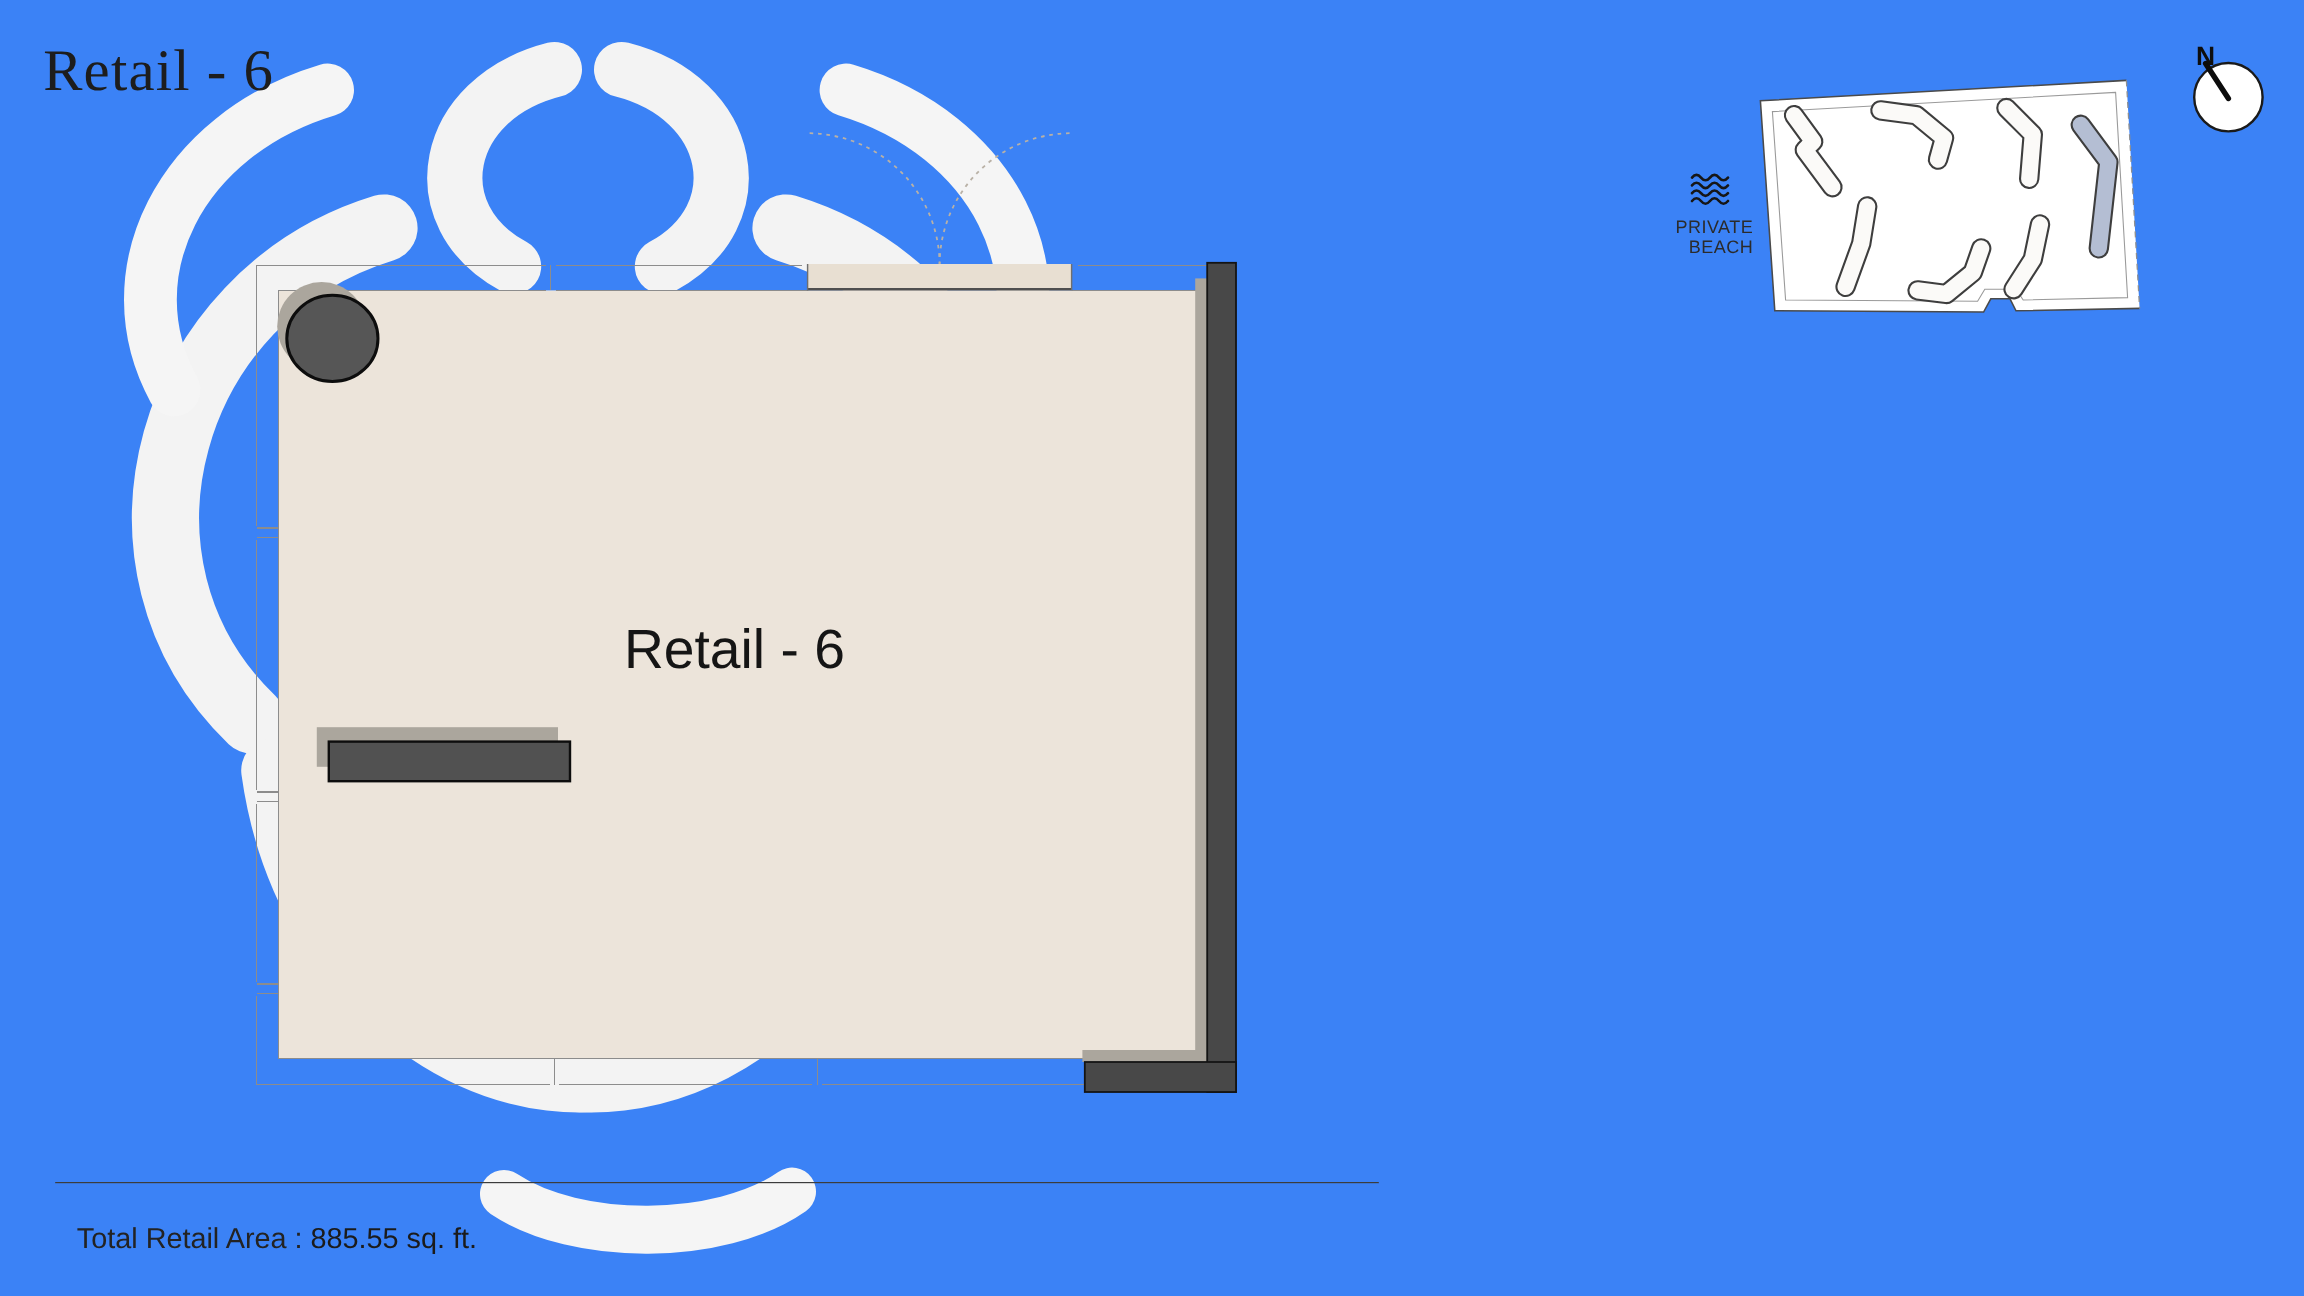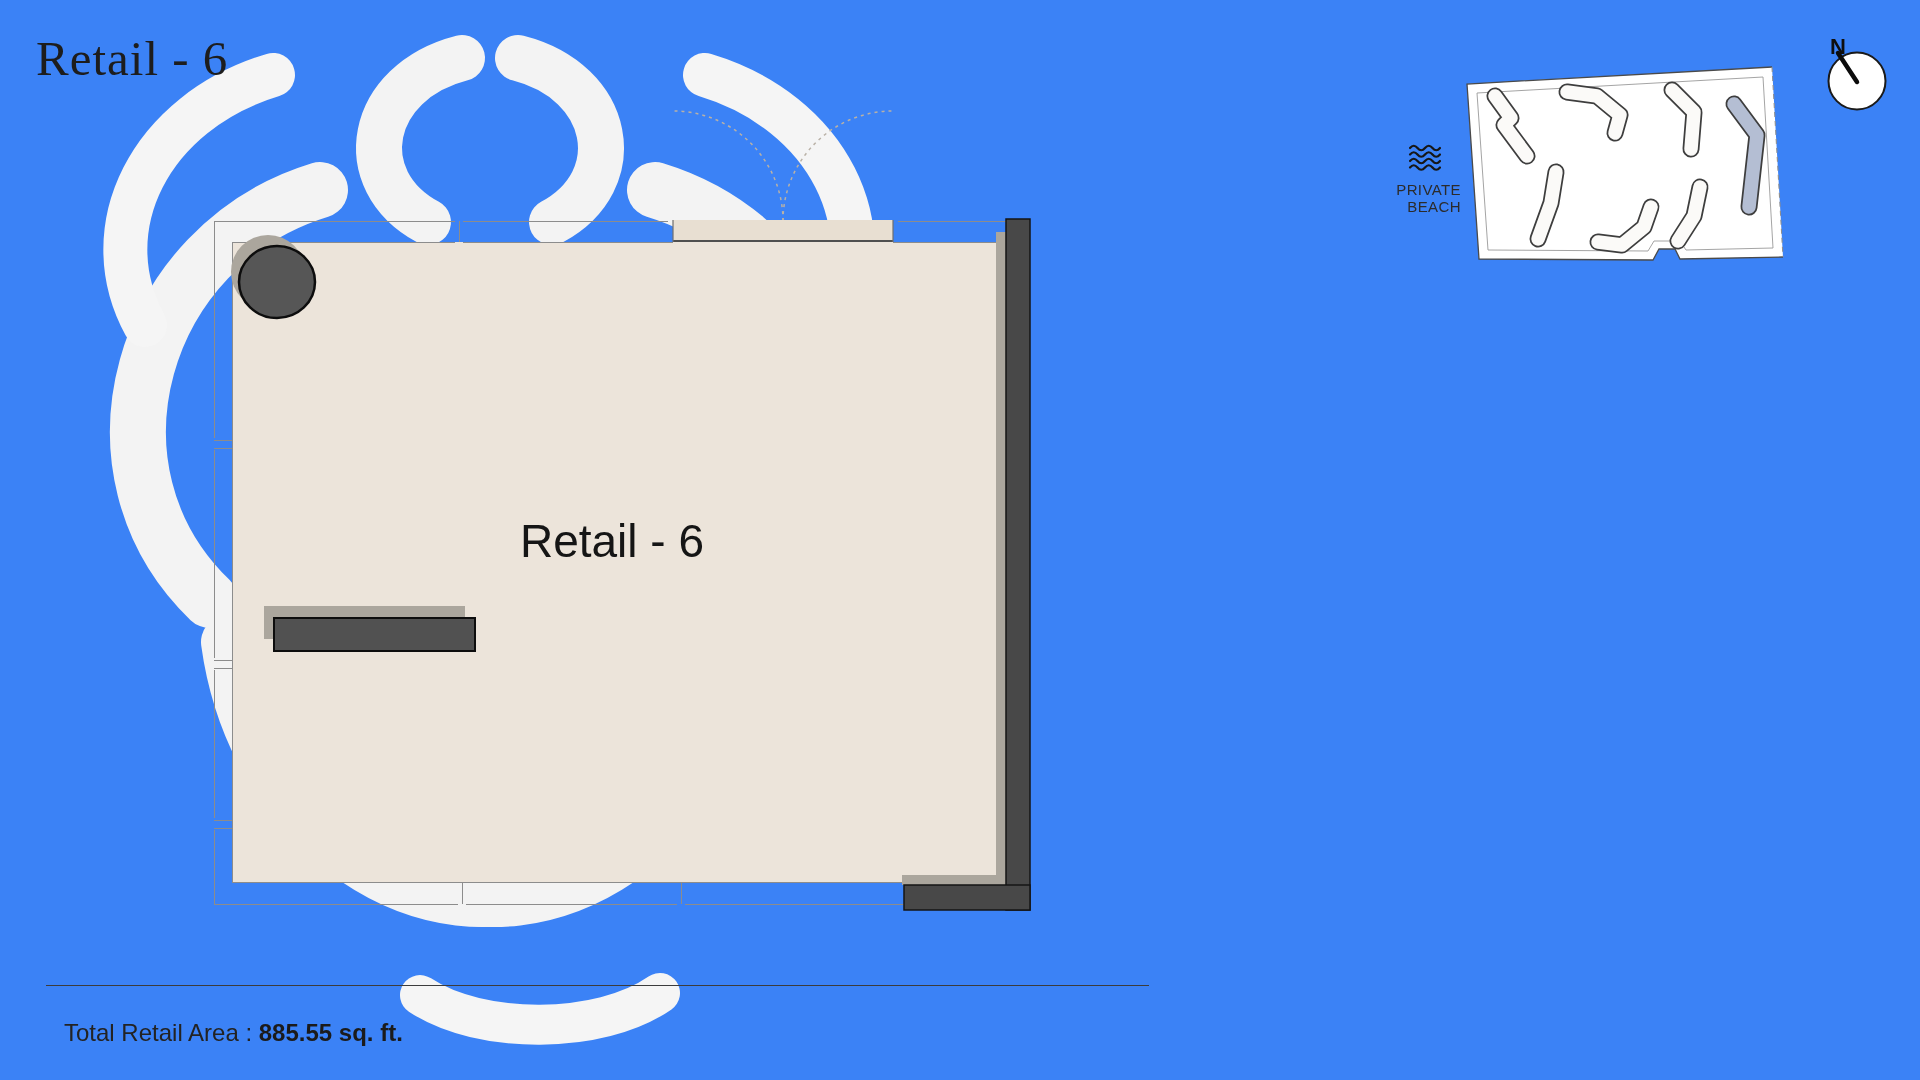--- a/index.html
+++ b/index.html
@@ -40,7 +40,7 @@
   .compass-n{left:1830px;top:34px;font-size:22px;font-weight:700;color:#0e0e0e;}
   .footer-rule{left:46px;top:985px;width:1103px;height:0;border-top:1.5px solid #3c3c3c;}
   .footer-area{left:64px;top:1019px;font-size:24px;color:#232323;white-space:pre;}
-  .footer-area b{font-weight:700;color:#1b1b1b;}
+  .footer-area b{font-weight:400;color:#1b1b1b;}
 </style>
 </head>
 <body>

